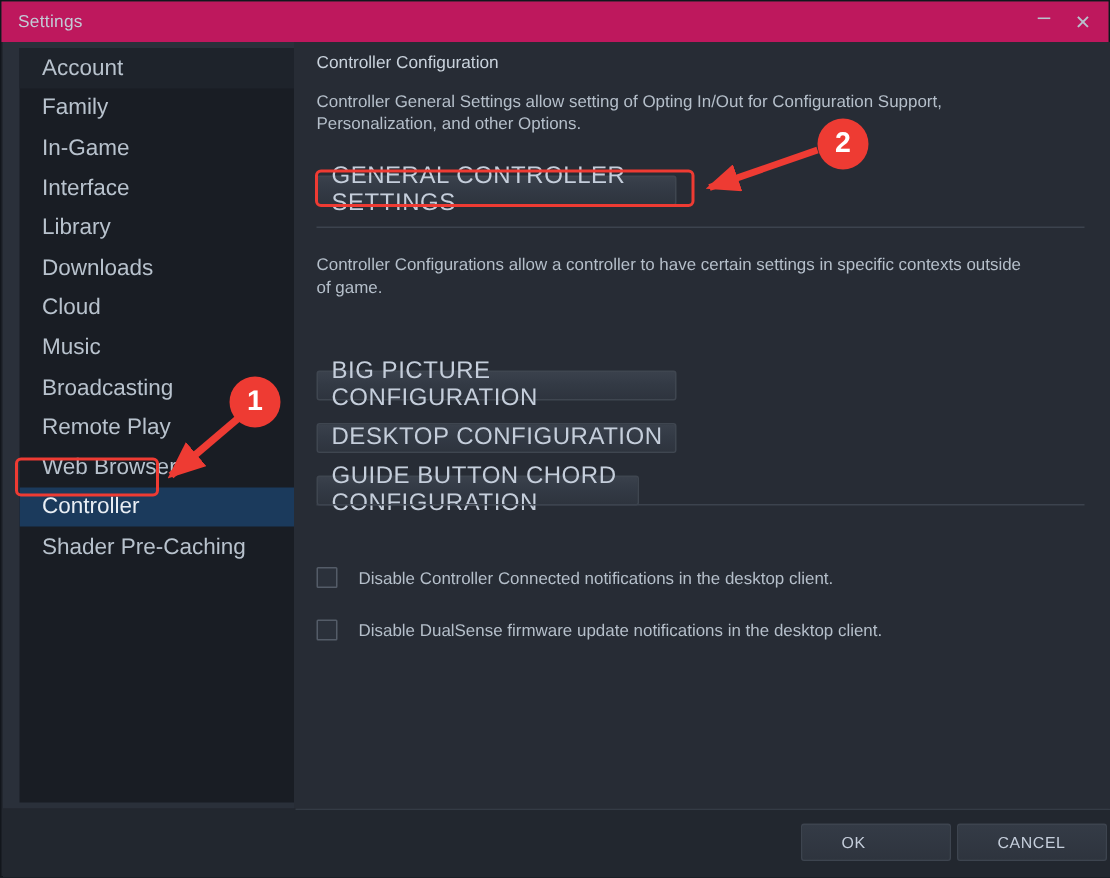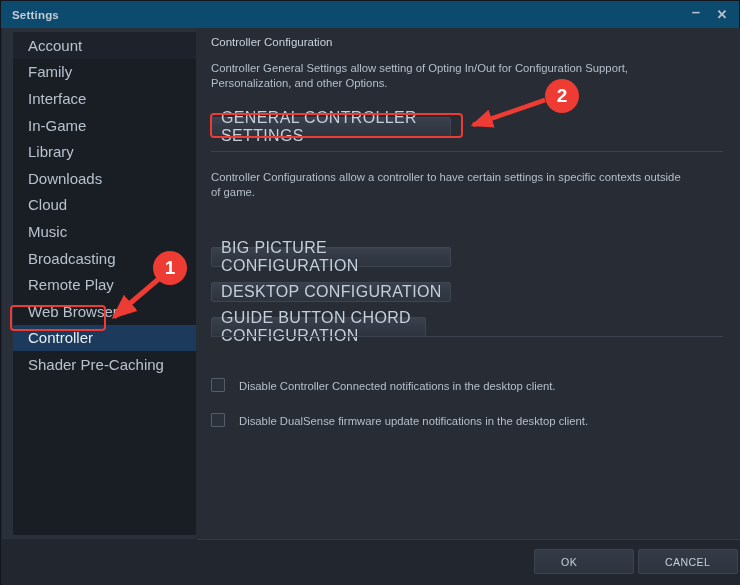--- a/index.html
+++ b/index.html
@@ -30,10 +30,9 @@
     left: 0; top: 0;
     width: 738px;
     height: 27px;
-    background: #0c4a6e;
-    display: flex;
-    align-items: center;
-    font-weight: bold;
+    background: #be185d;
+    display: flex;
+    align-items: center;
   }
   #title-text {
     margin-left: 11px;

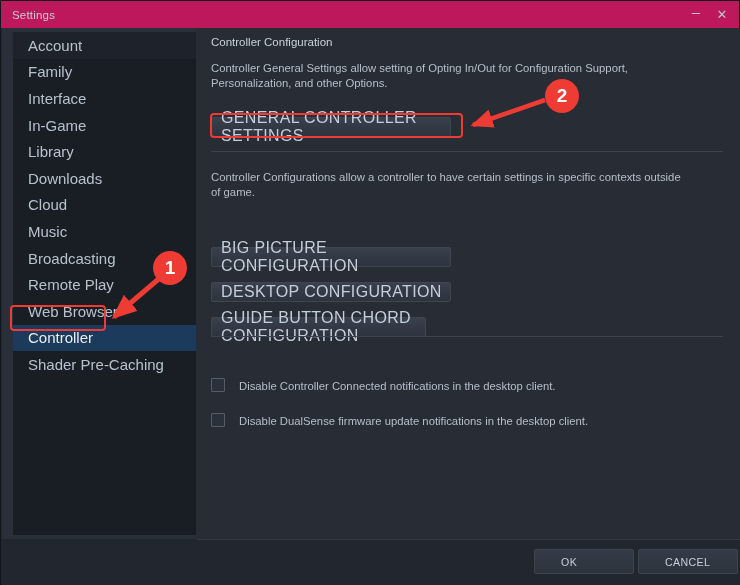--- a/index.html
+++ b/index.html
@@ -273,8 +273,8 @@
     <div id="sidebar-list">
       <div class="side-item first">Account</div>
       <div class="side-item">Family</div>
+      <div class="side-item">In-Game</div>
       <div class="side-item">Interface</div>
-      <div class="side-item">In-Game</div>
       <div class="side-item">Library</div>
       <div class="side-item">Downloads</div>
       <div class="side-item">Cloud</div>

